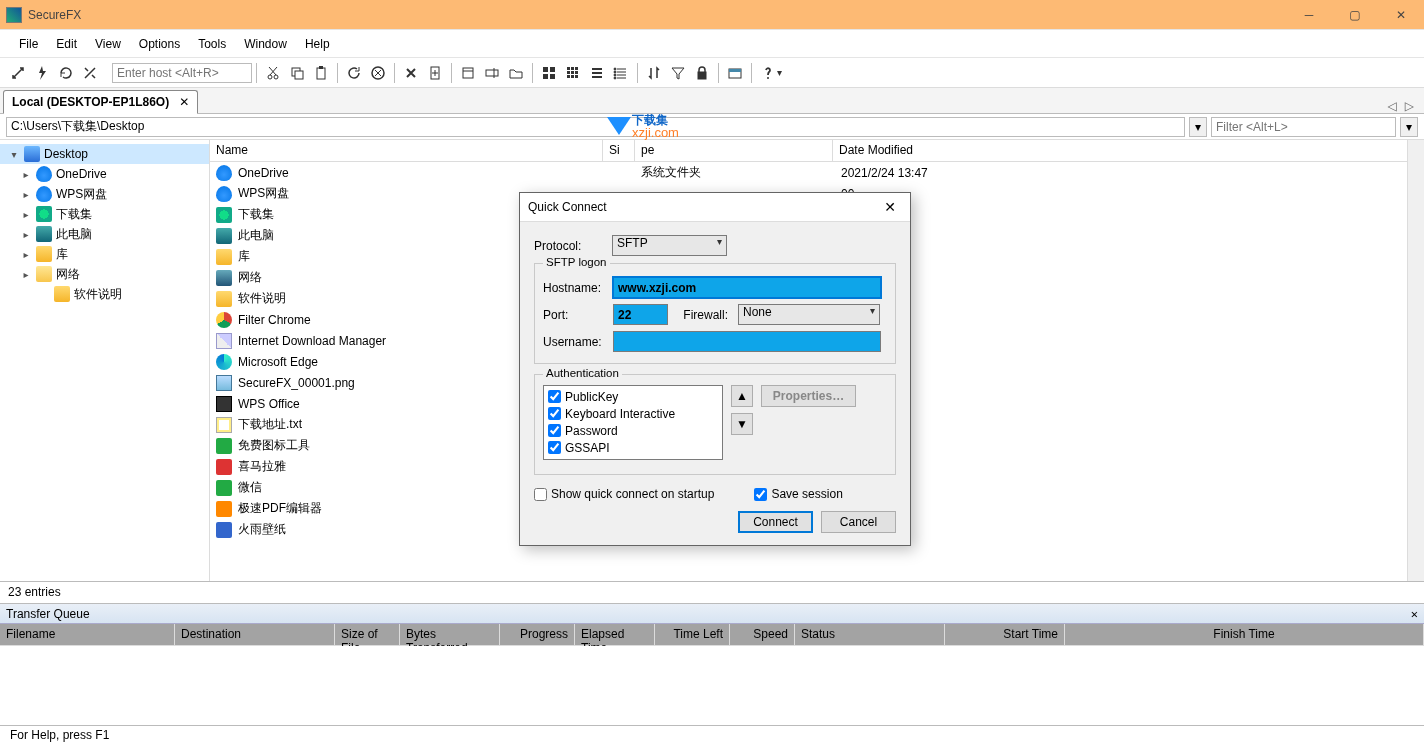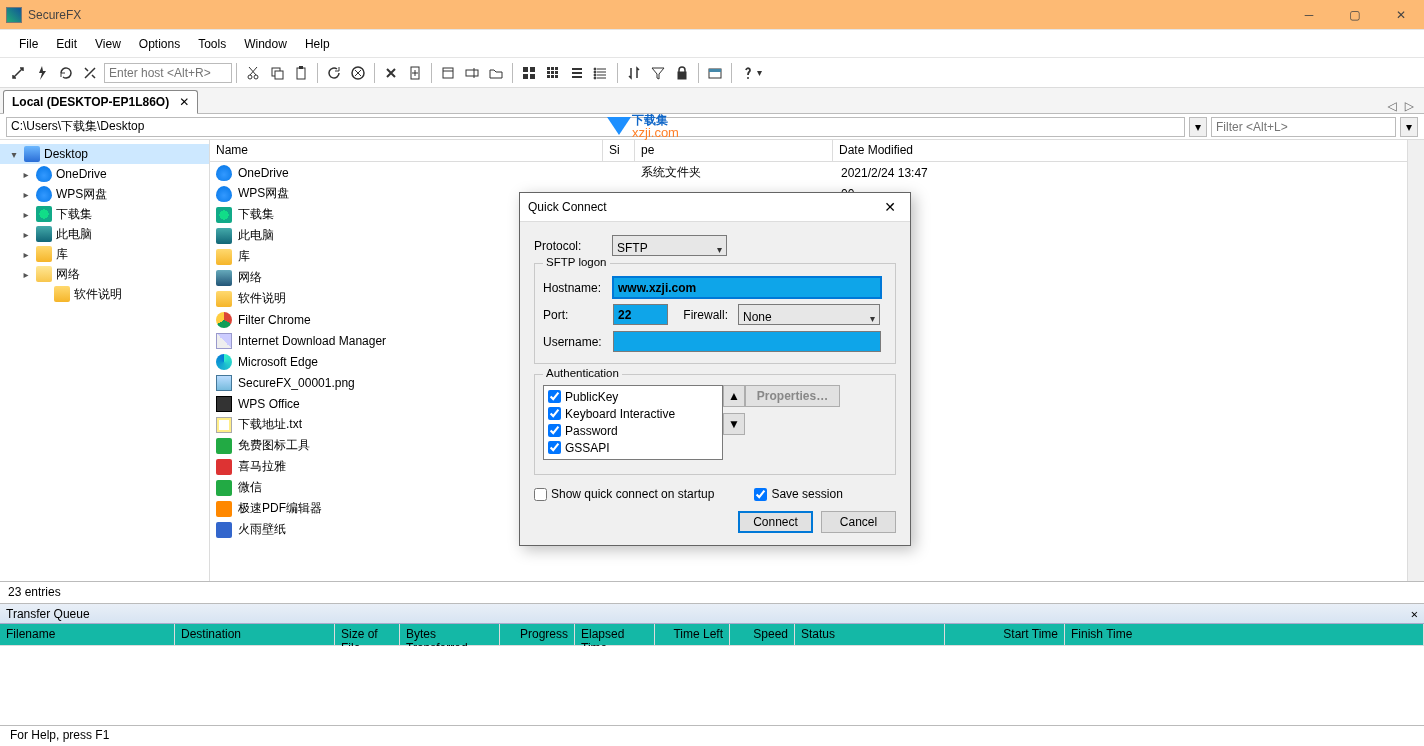--- a/index.html
+++ b/index.html
@@ -15,7 +15,7 @@
 .tb-btn { width:22px; height:22px; display:inline-flex; align-items:center; justify-content:center; margin:0 1px; color:#333; }
 .tb-btn svg { pointer-events:none; }
 .tb-sep { width:1px; height:20px; background:#bbb; margin:0 4px; }
-.tb-host { width:128px; height:20px; border:1px solid #bbb; padding:0 4px; color:#888; background:#fff; margin-left:2px; }
+.tb-host { width:140px; height:20px; border:1px solid #bbb; padding:0 4px; color:#888; background:#fff; margin-left:10px; }
 .tabbar { height:26px; display:flex; align-items:flex-end; border-bottom:1px solid #bbb; background:#f4f4f4; padding-left:3px; }
 .tab { height:24px; border:1px solid #888; border-bottom:1px solid #fff; background:#fff; display:flex; align-items:center; padding:0 8px; font-weight:bold; border-top-left-radius:3px; border-top-right-radius:3px; position:relative; top:1px; }
 .tab .close-x { margin-left:10px; font-weight:normal; }

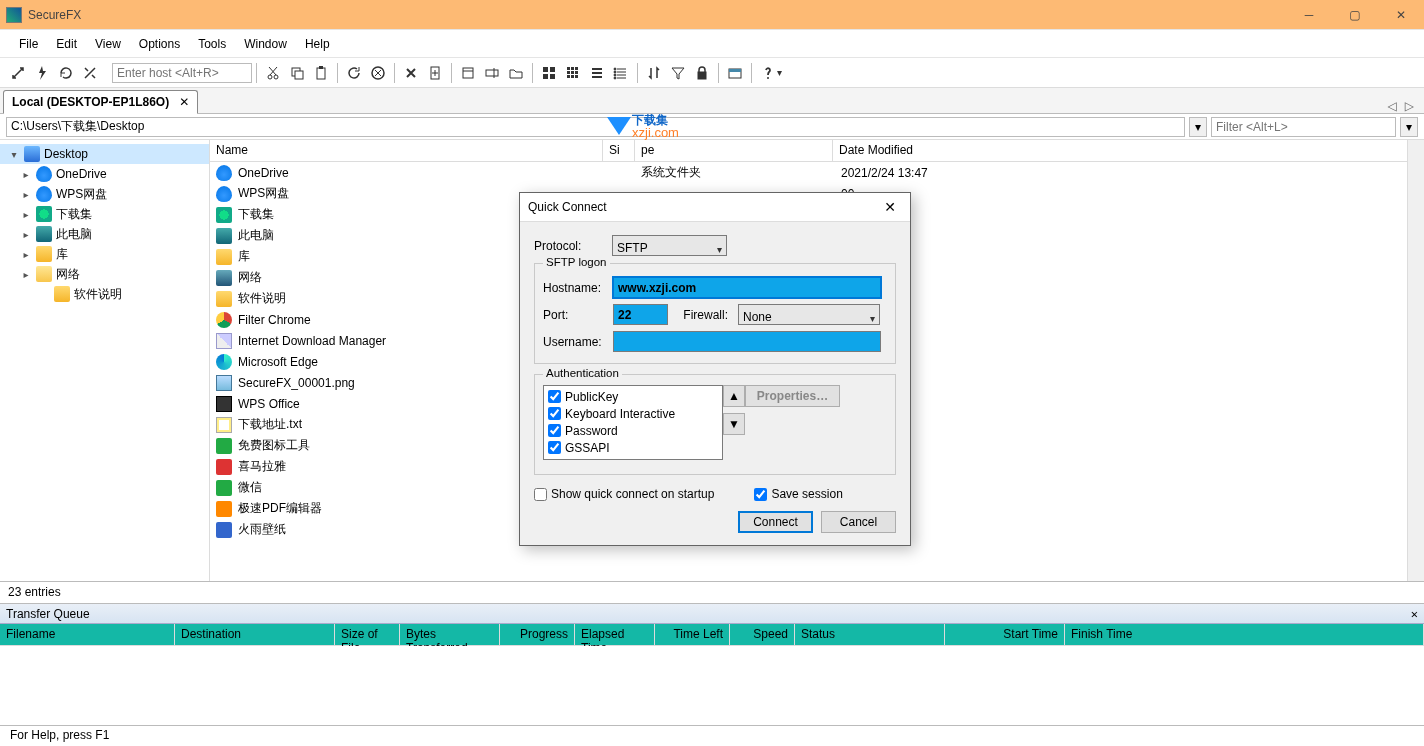--- a/index.html
+++ b/index.html
@@ -78,7 +78,7 @@
 .dlg-body { padding:10px 14px 12px 14px; }
 .dlg-row { display:flex; align-items:center; height:27px; }
 .dlg-label { width:78px; }
-.dlg-combo { width:115px; height:21px; border:1px solid #7a7a7a; background:#e7e7e7; display:flex; align-items:flex-end; padding:0 4px; position:relative; }
+.dlg-combo { width:115px; height:21px; border:1px solid #7a7a7a; background:#e7e7e7; display:flex; align-items:flex-start; padding:0 4px; position:relative; }
 .dlg-combo:after { content:"▾"; position:absolute; right:4px; font-size:10px; color:#333; }
 .dlg-group { border:1px solid #c9c9c9; margin-top:4px; padding:10px 8px 8px 8px; position:relative; }
 .dlg-group .legend { position:absolute; top:-8px; left:8px; background:#f0f0f0; padding:0 3px; font-size:11.5px; }

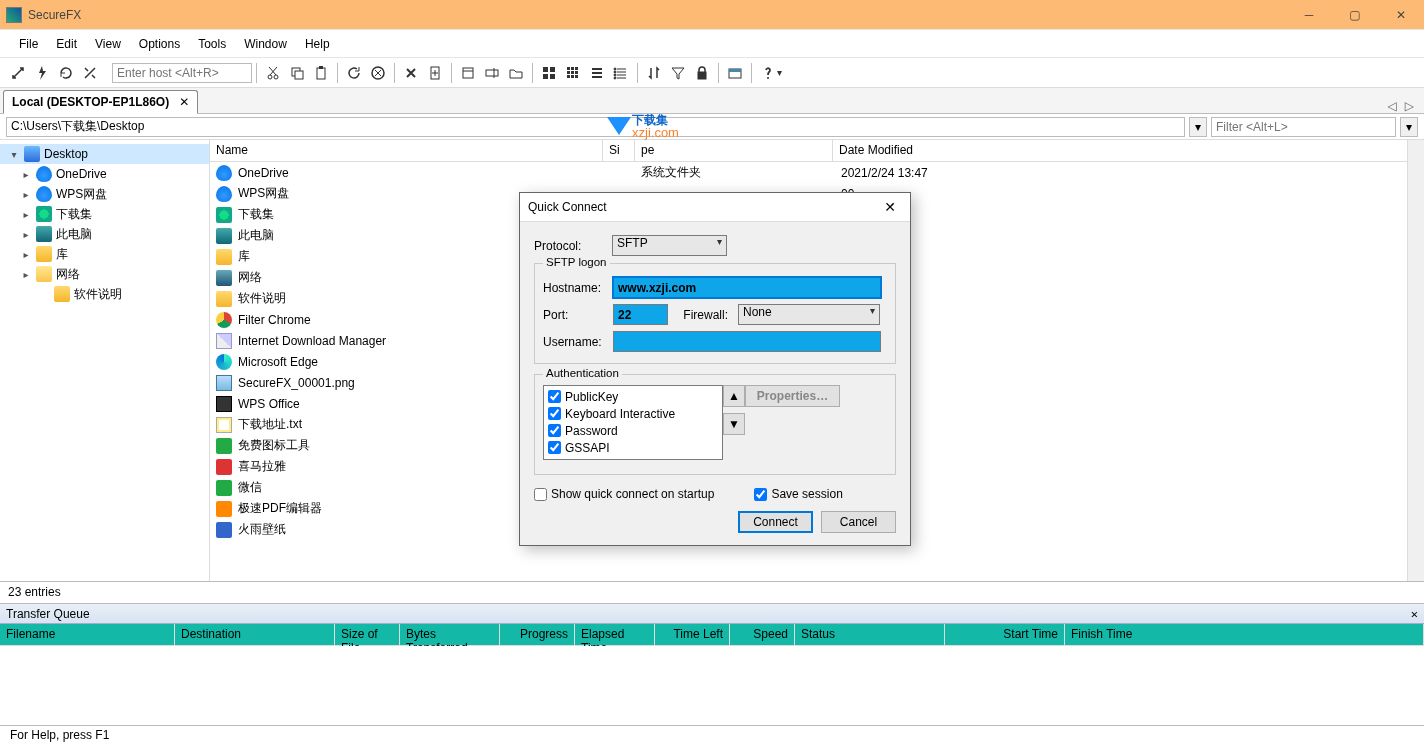--- a/index.html
+++ b/index.html
@@ -84,7 +84,7 @@
 .dlg-group .legend { position:absolute; top:-8px; left:8px; background:#f0f0f0; padding:0 3px; font-size:11.5px; }
 .dlg-input { height:21px; border:1px solid #7a7a7a; background:#0ea5e9; padding:0 4px;font-weight:bold; }
 .dlg-input.hl { border:1px solid #0078d7; outline:1px solid #0078d7; }
-.dlg-auth { display:flex; margin-bottom:6px; }
+.dlg-auth { display:flex; gap:8px; margin-bottom:6px; }
 .dlg-authlist { width:180px; height:75px; border:1px solid #7a7a7a; background:#fff; padding:2px 4px; }
 .dlg-authlist label { display:flex; align-items:center; gap:4px; height:17px; font-size:11.5px; }
 .dlg-authbtns { display:flex; flex-direction:column; gap:6px; }

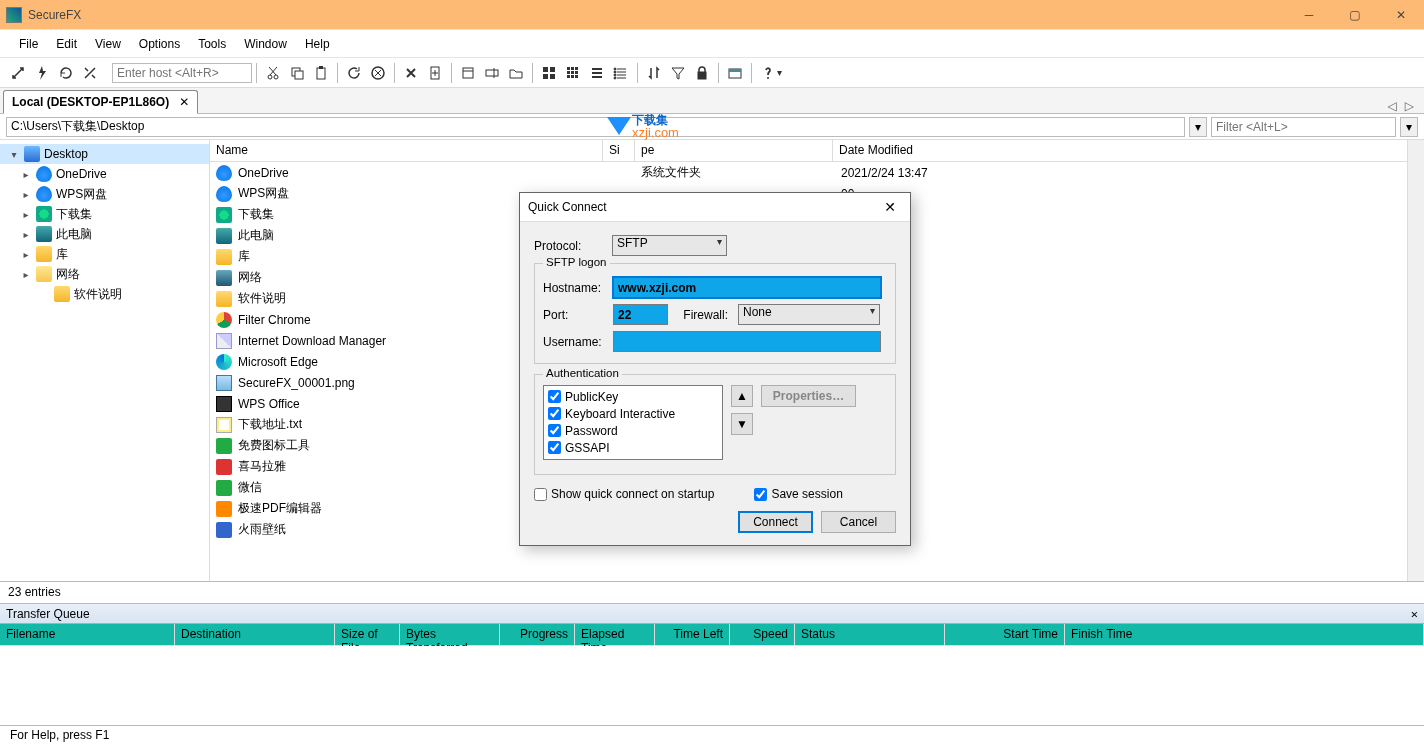--- a/index.html
+++ b/index.html
@@ -68,7 +68,7 @@
 .status1 { height:22px; border-bottom:1px solid #bbb; padding:3px 8px; background:#fff; }
 .tq-head { height:20px; background:linear-gradient(#e9eff7,#d7e4f2); border-bottom:1px solid #aac; display:flex; align-items:center; padding:0 6px; font-size:11.5px; }
 .tq-head .x { margin-left:auto; font-family:monospace; cursor:default; }
-.tq-cols { height:22px; border-bottom:1px solid #dcdcdc; display:flex; background:#14b8a6; }
+.tq-cols { height:22px; border-bottom:1px solid #dcdcdc; display:flex; background:#a3a3a3; }
 .tq-cols .tqc { border-right:1px solid #dcdcdc; padding:3px 6px; }
 .tq-body { height:80px; border-bottom:1px solid #bbb; background:#fff; }
 .status-bottom { height:20px; padding:2px 10px; }

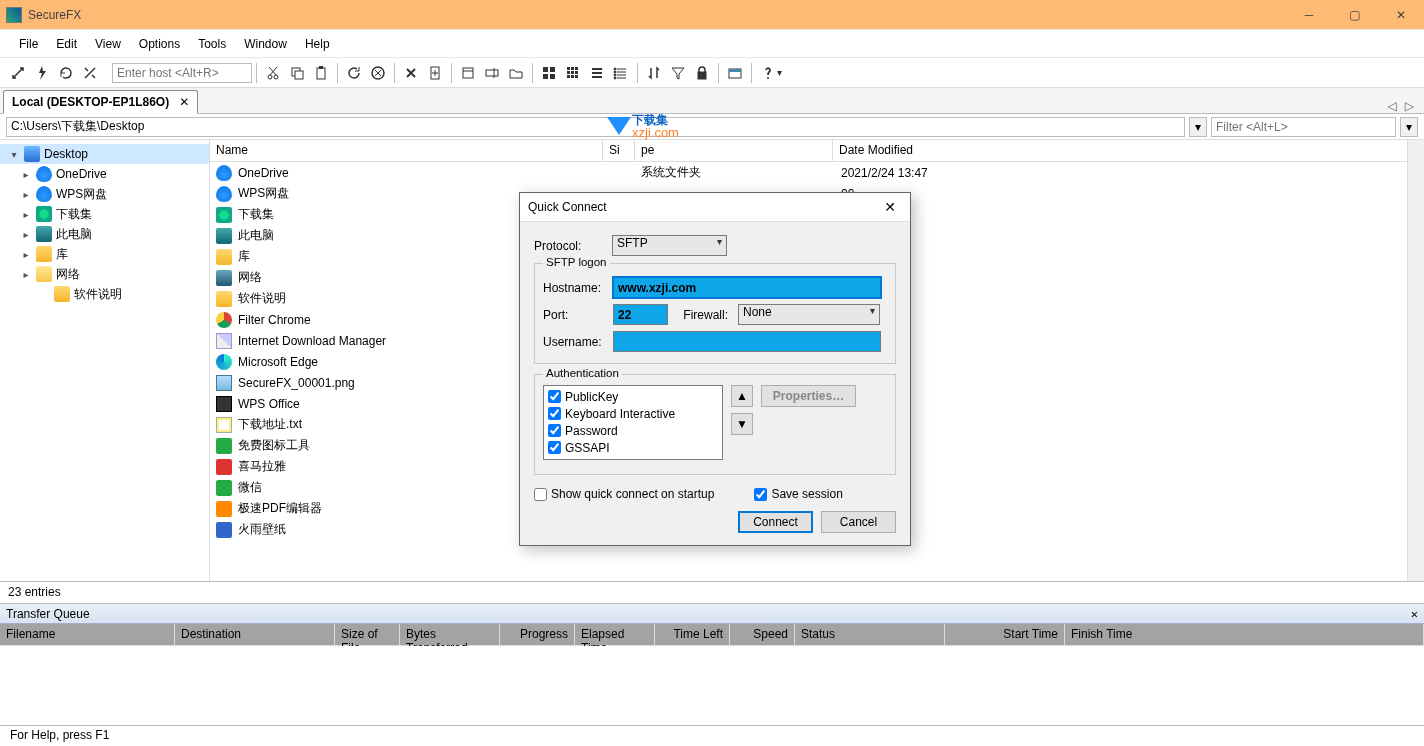--- a/index.html
+++ b/index.html
@@ -499,7 +499,7 @@
   <div class="tqc" style="width:65px;text-align:right">Speed</div>
   <div class="tqc" style="width:150px">Status</div>
   <div class="tqc" style="width:120px;text-align:right">Start Time</div>
-  <div class="tqc" style="flex:1;text-align:left">Finish Time</div>
+  <div class="tqc" style="flex:1;text-align:center">Finish Time</div>
 </div>
 <div class="tq-body"></div>
 <div class="status-bottom">For Help, press F1</div>

